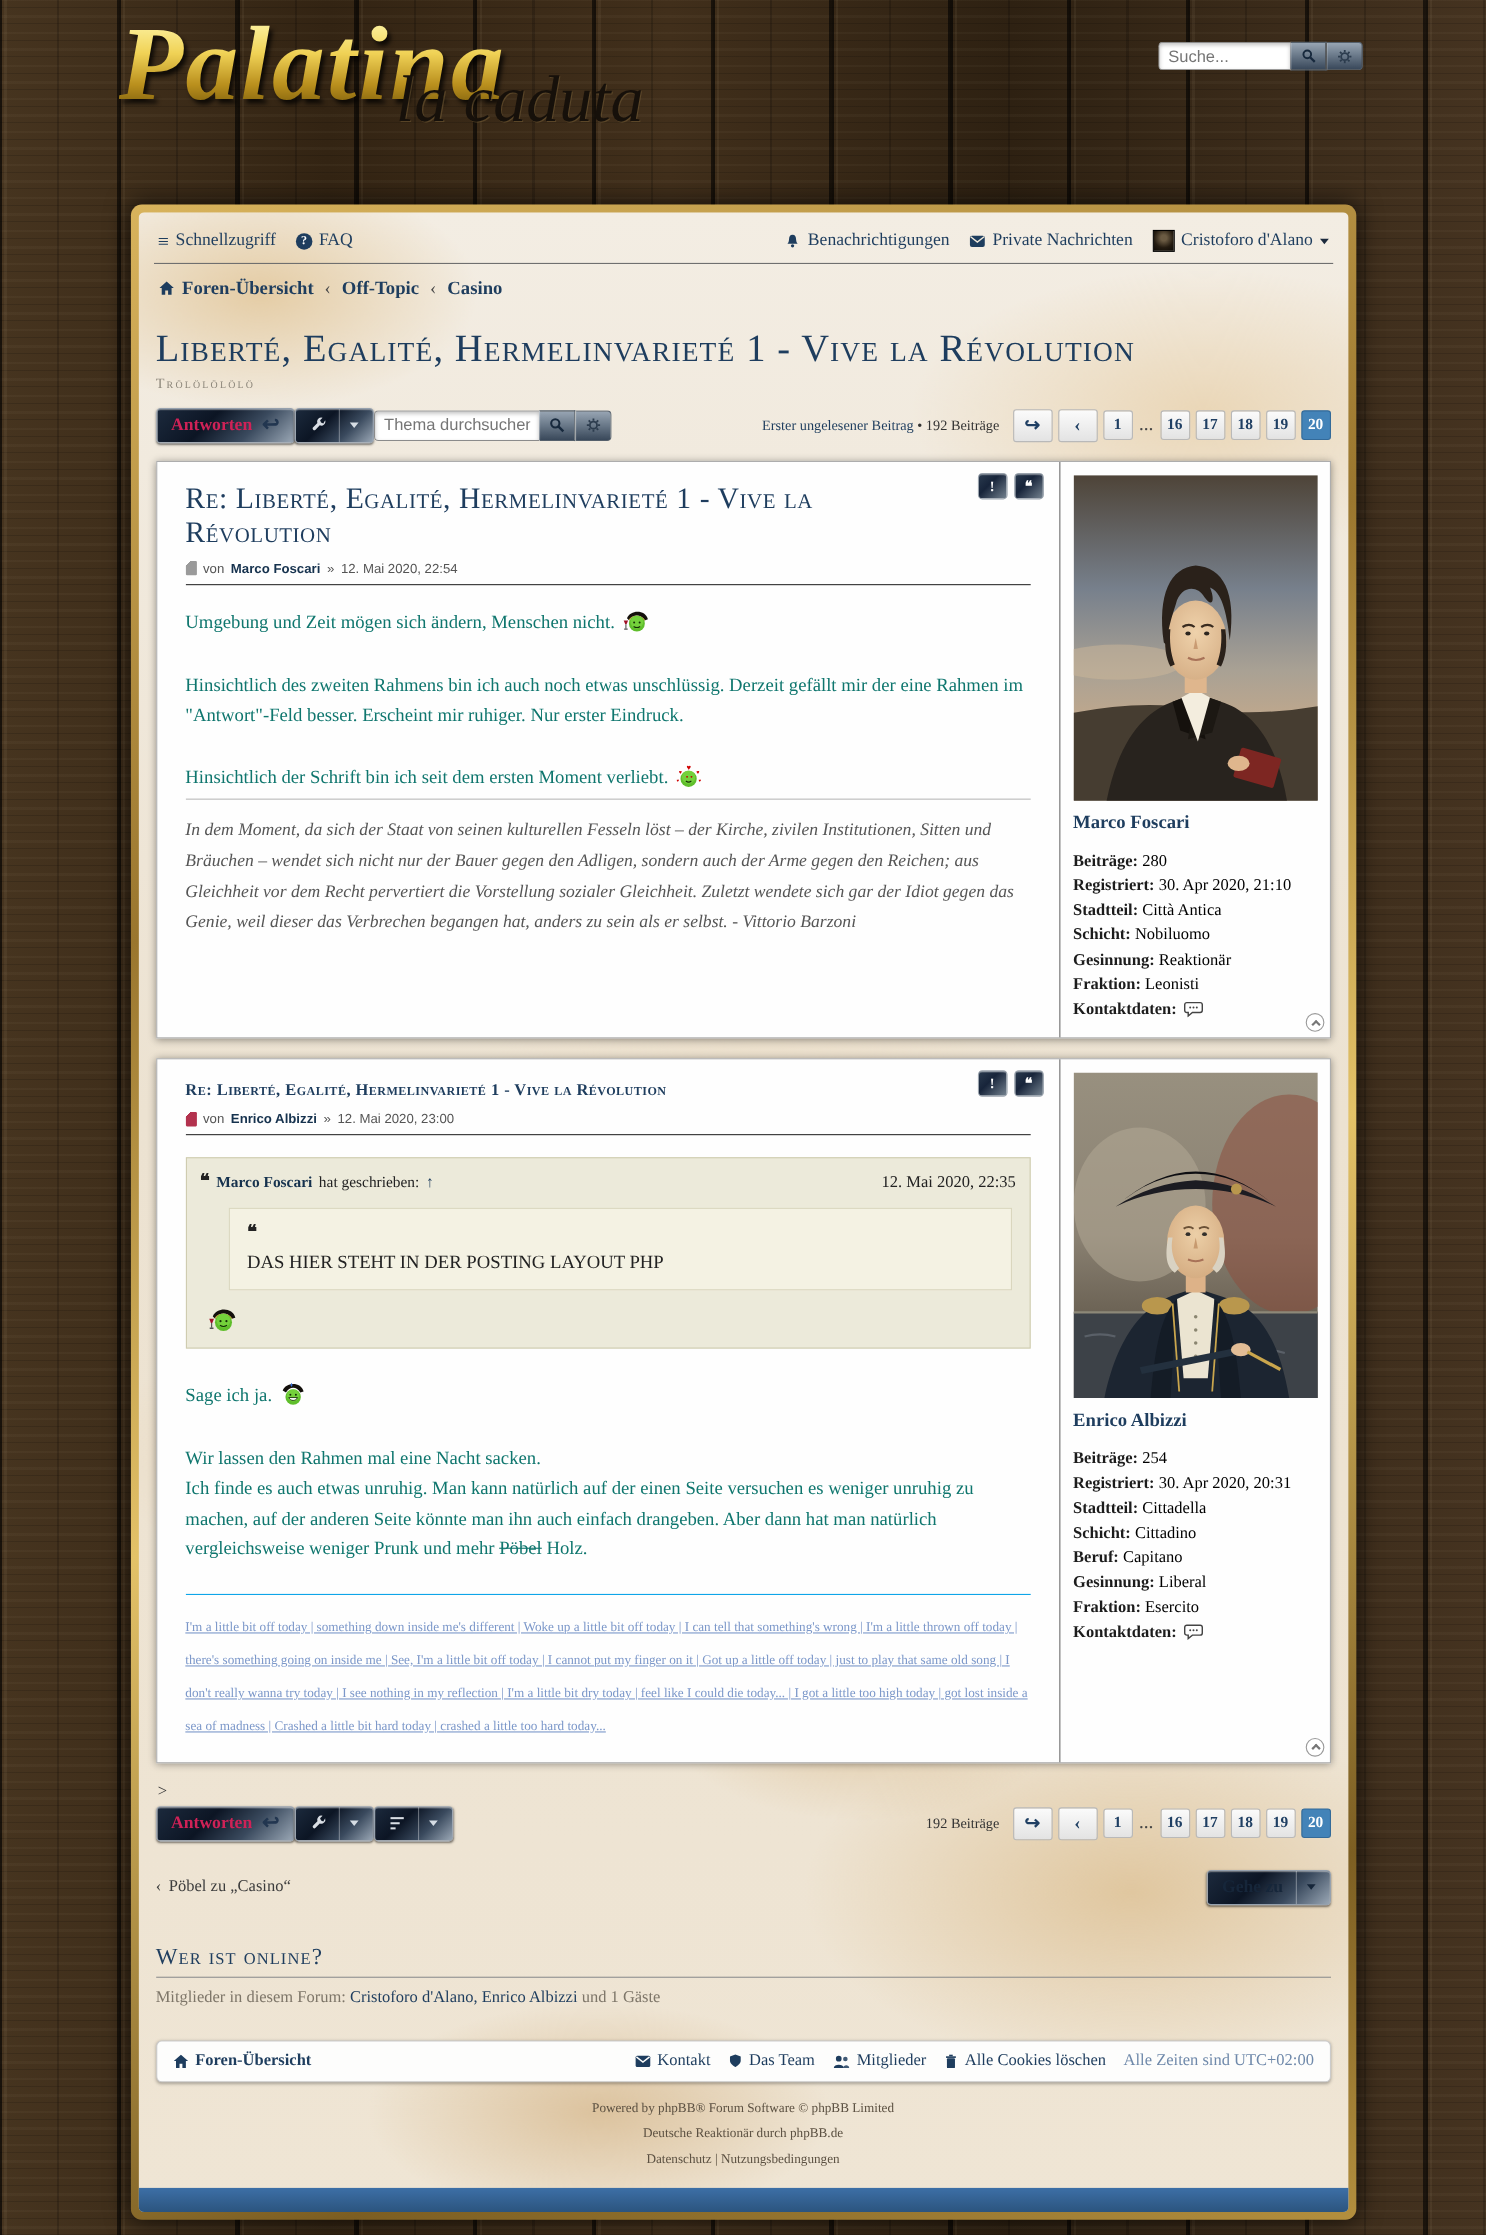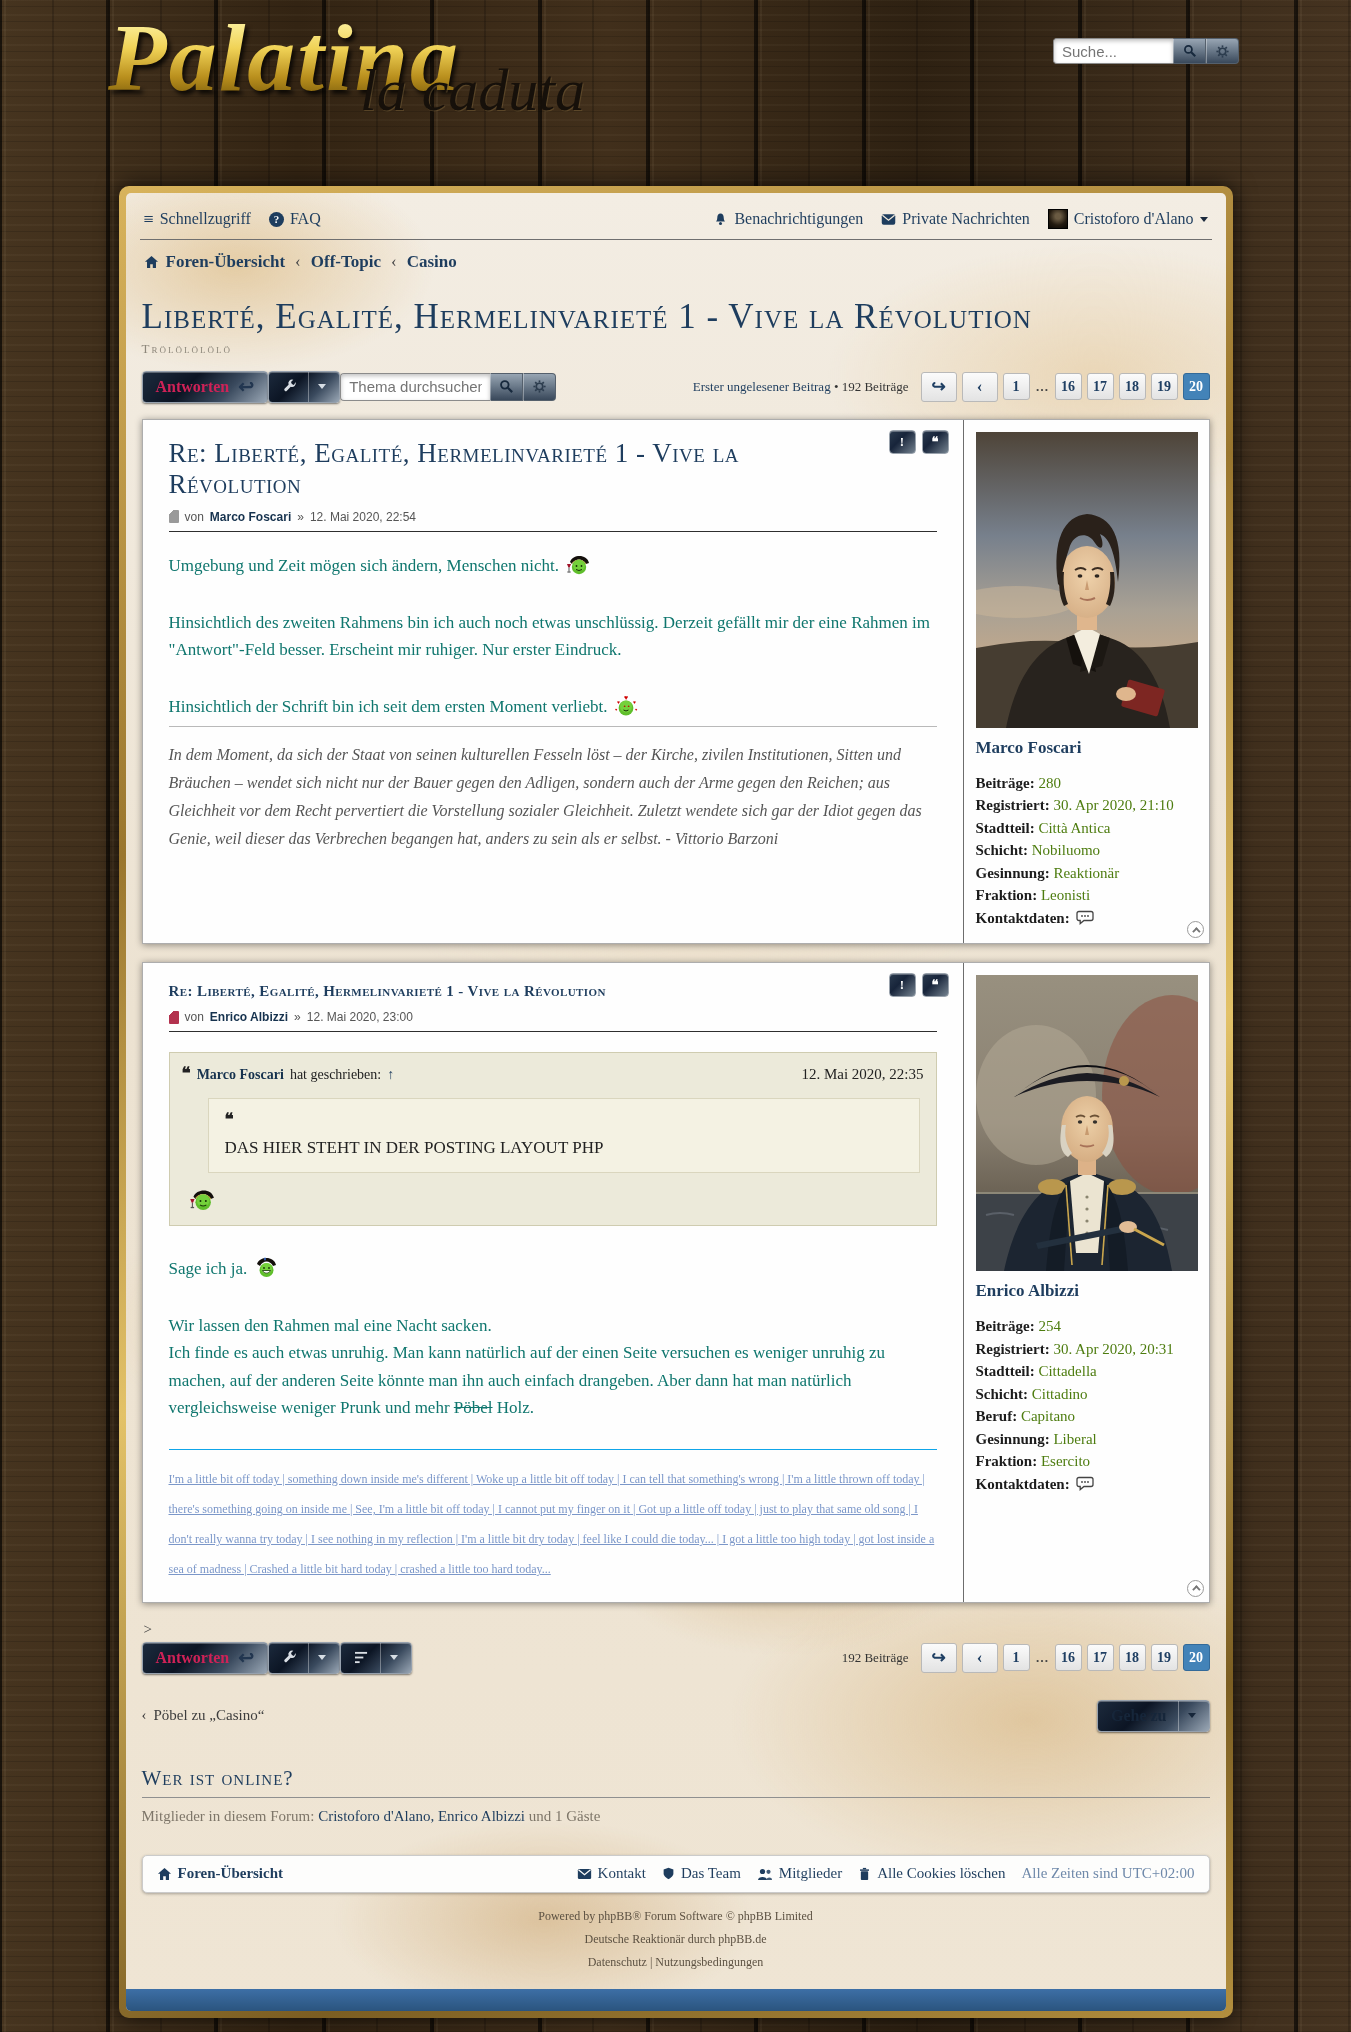--- a/index.html
+++ b/index.html
@@ -149,7 +149,7 @@
   .profile-name { display:block; margin:10px 0 14px; font:bold 17px "Liberation Serif", serif; color:#1e3d5e; cursor:pointer; }
   .profile-row { font:15px/1.5 "Liberation Serif", serif; }
   .plabel { font-weight:bold; color:#1c1c1c; }
-  .pvalue { color:#4d7c0f; }
+  .pvalue { color:#000000; }
   .contact-row { display:flex; align-items:center; gap:6px; }
   .bubble-icon { cursor:pointer; display:inline-flex; }
   .collapse-btn { position:absolute; right:5px; bottom:5px; width:17px; height:17px; border-radius:50%;

